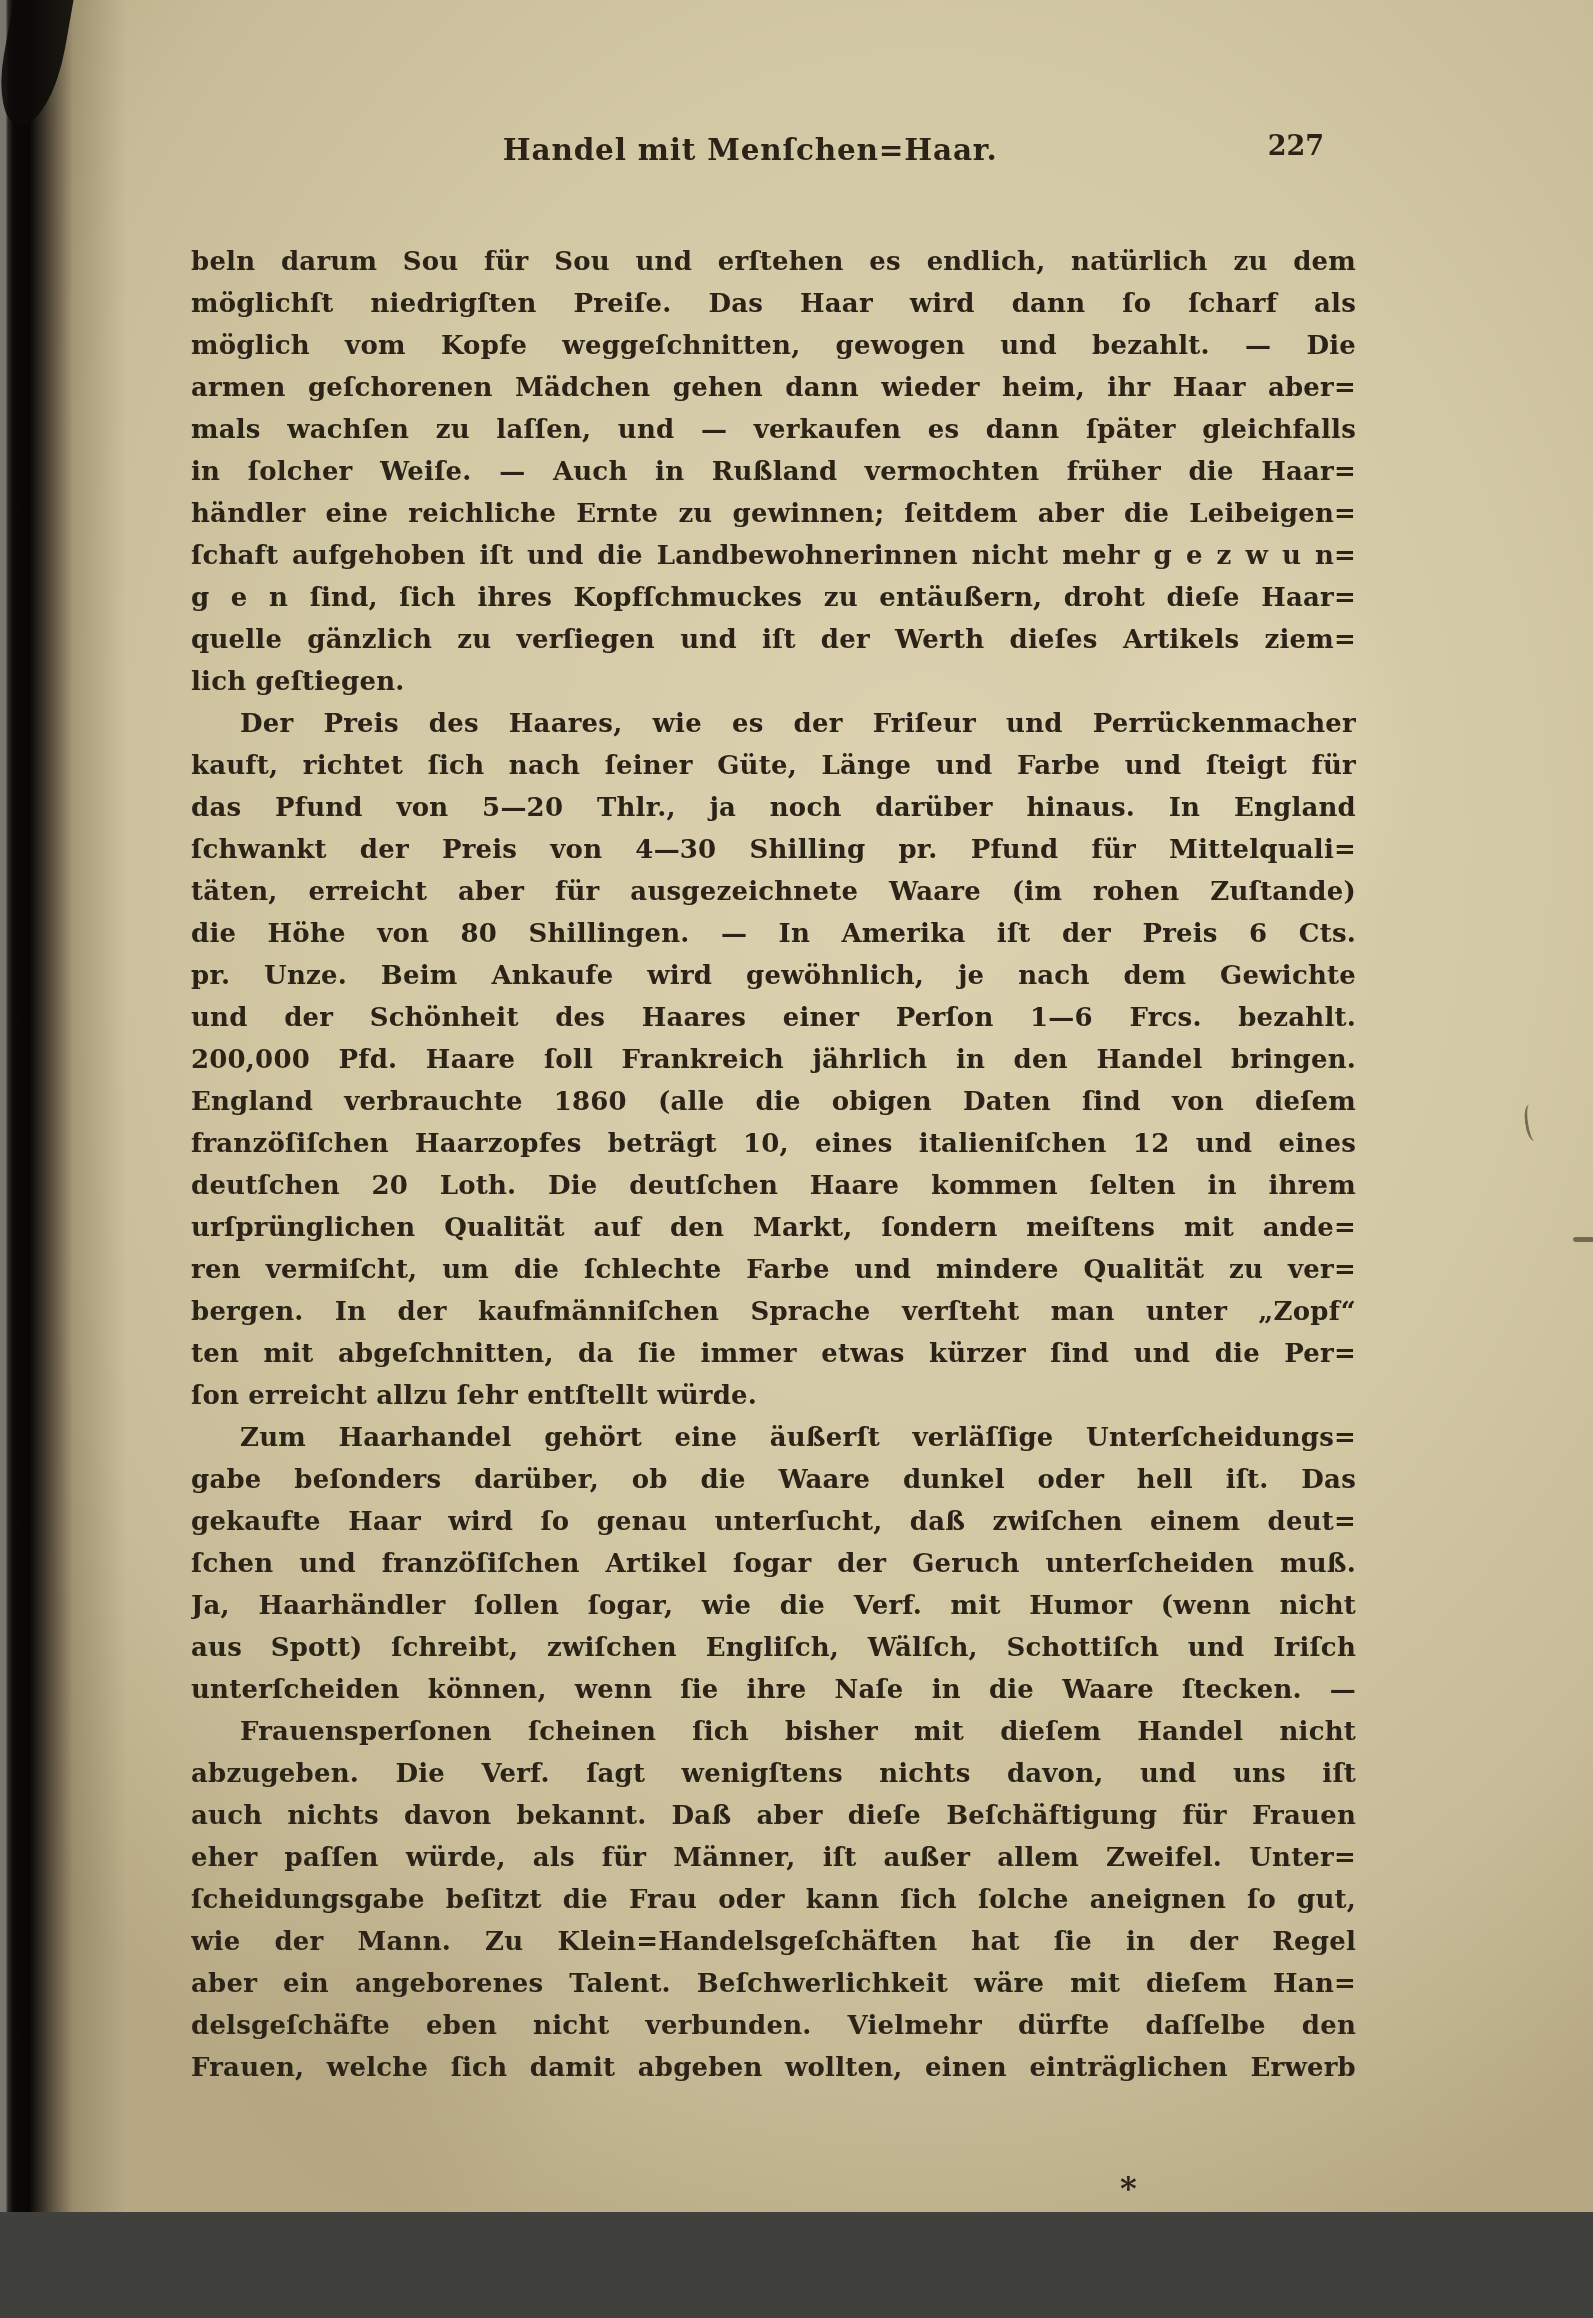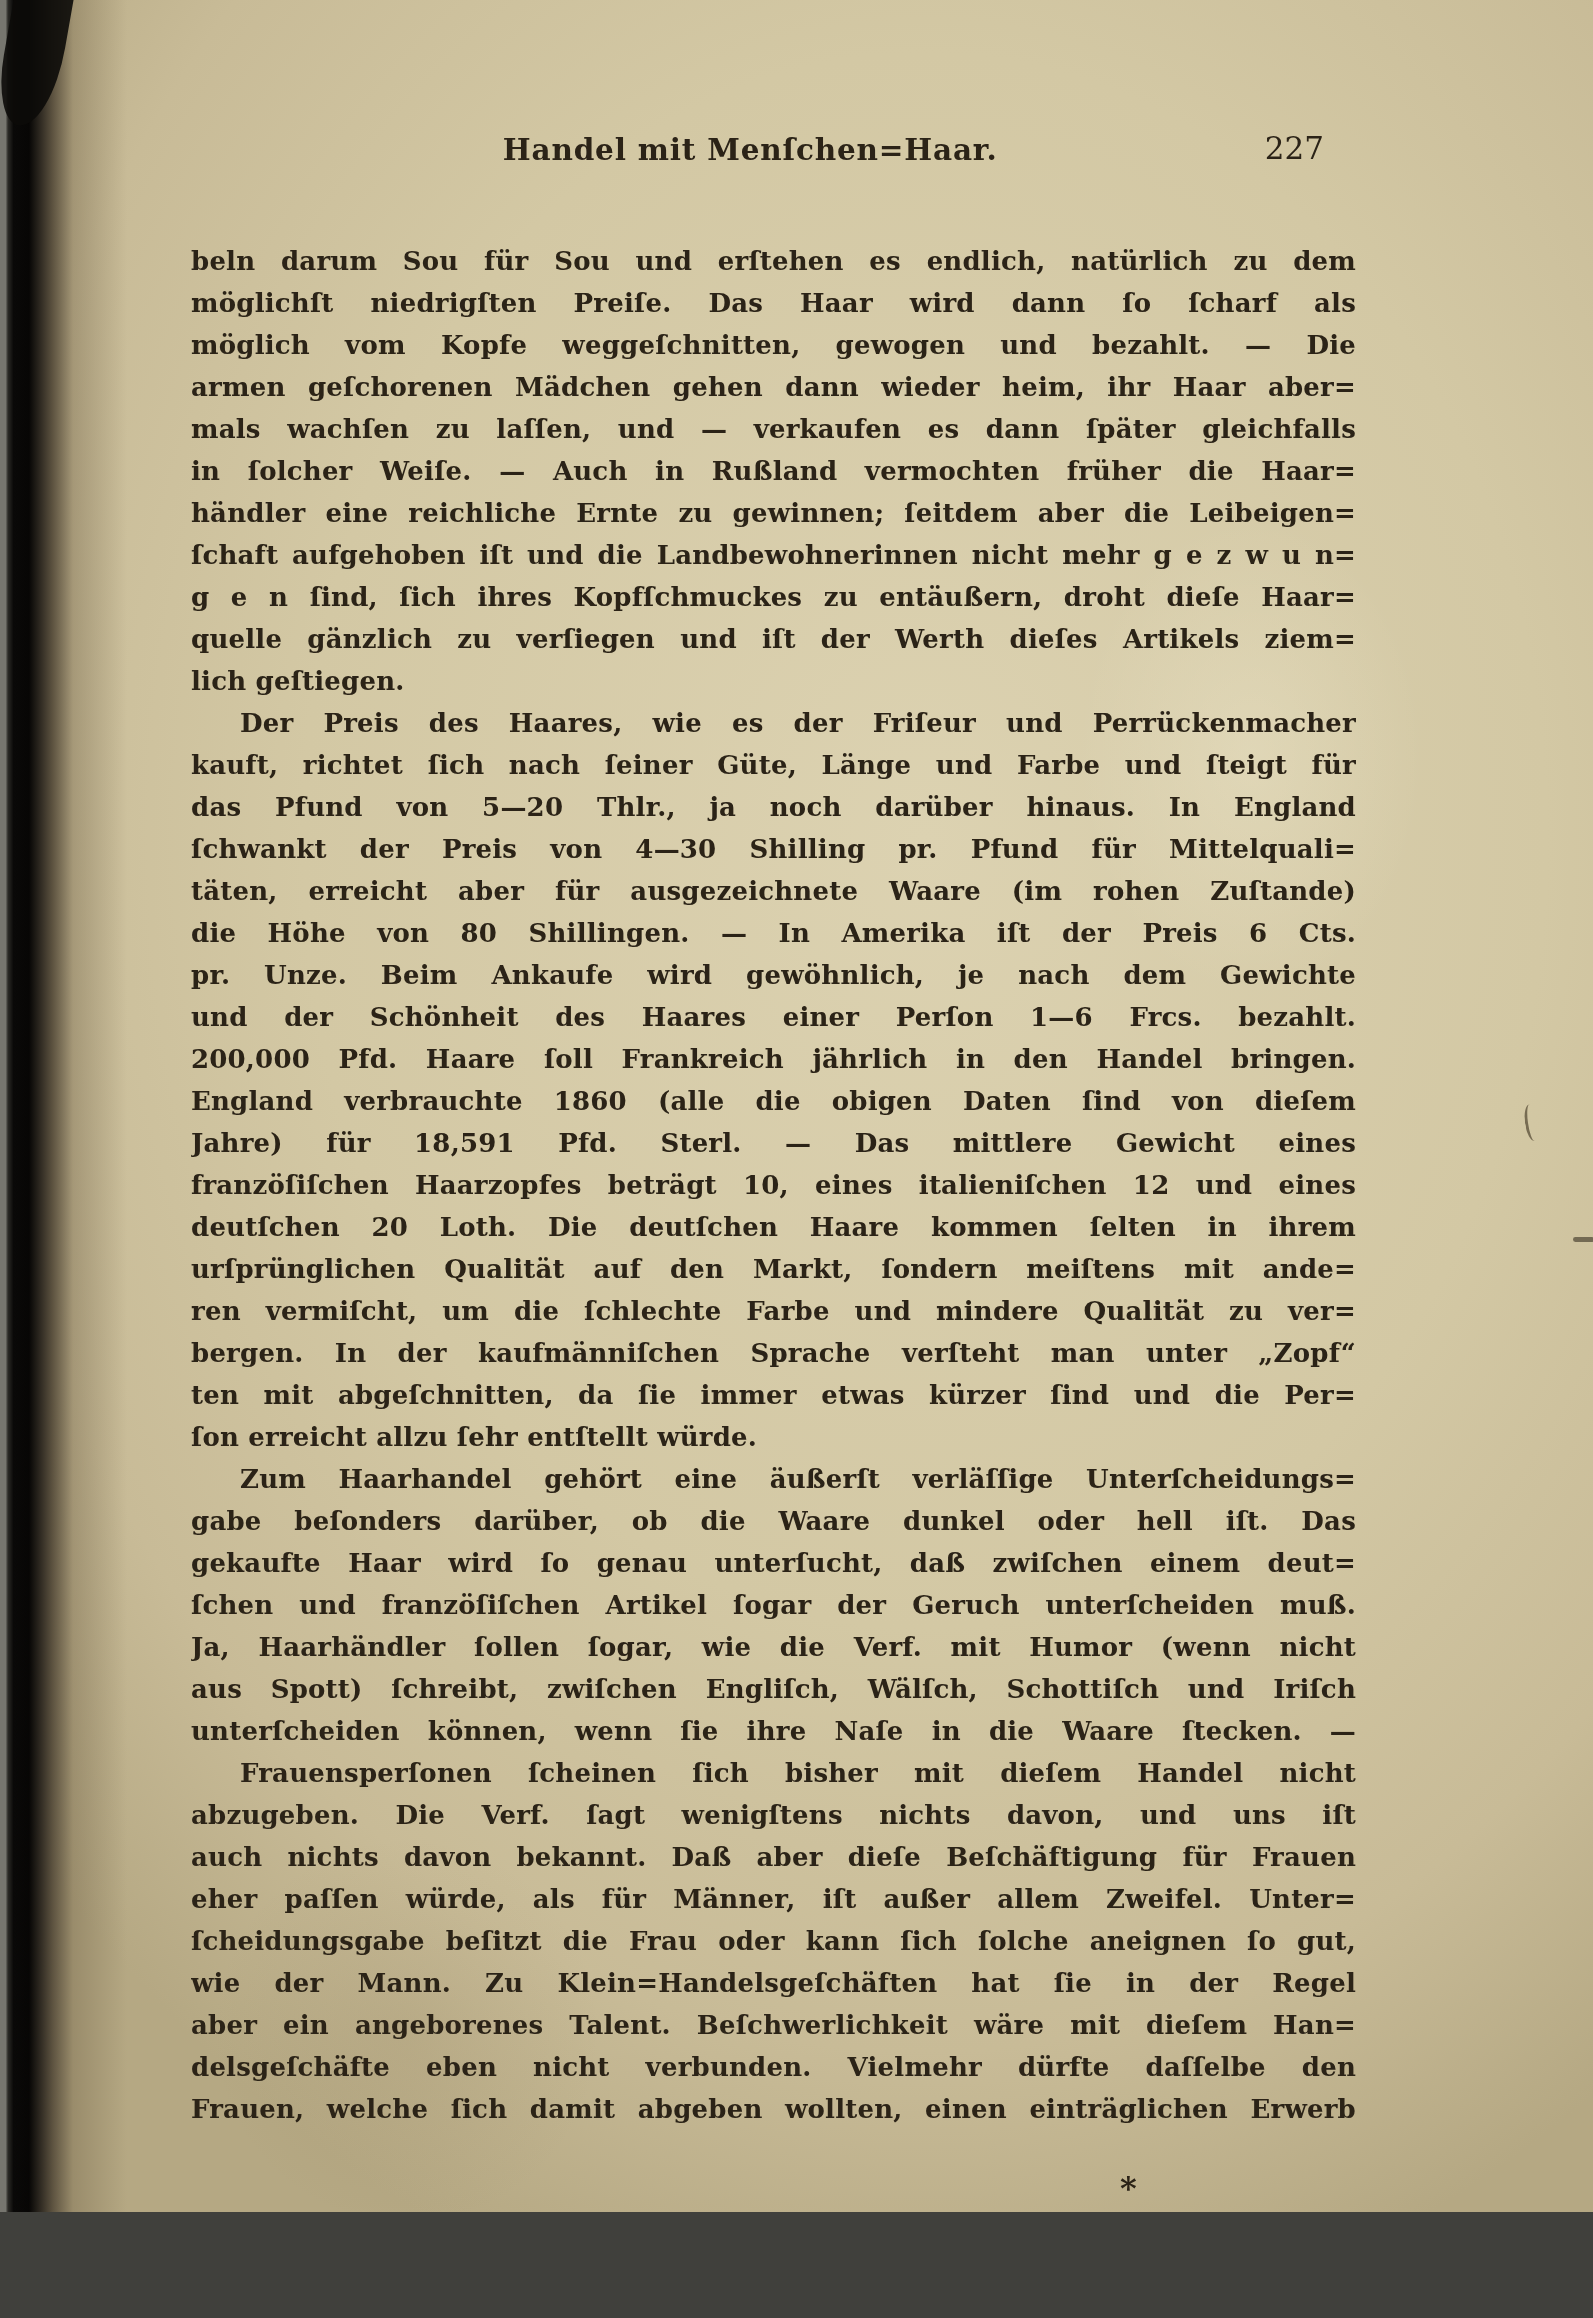--- a/index.html
+++ b/index.html
@@ -53,7 +53,7 @@
     position: absolute; left: 48%; transform: translateX(-50%);
     font-size: 29.5px; font-weight: bold; letter-spacing: 0.8px; white-space: nowrap;
   }
-  .page-number { position: absolute; right: 32px; top: -1.6px; font-size: 31px; font-weight: normal; }
+  .page-number { position: absolute; right: 32px; top: -1.6px; font-size: 27px; font-weight: bold; }
 
   .textblock { position: absolute; left: 191px; top: 208px; width: 1165px; margin-top: 32px; }
   .line {

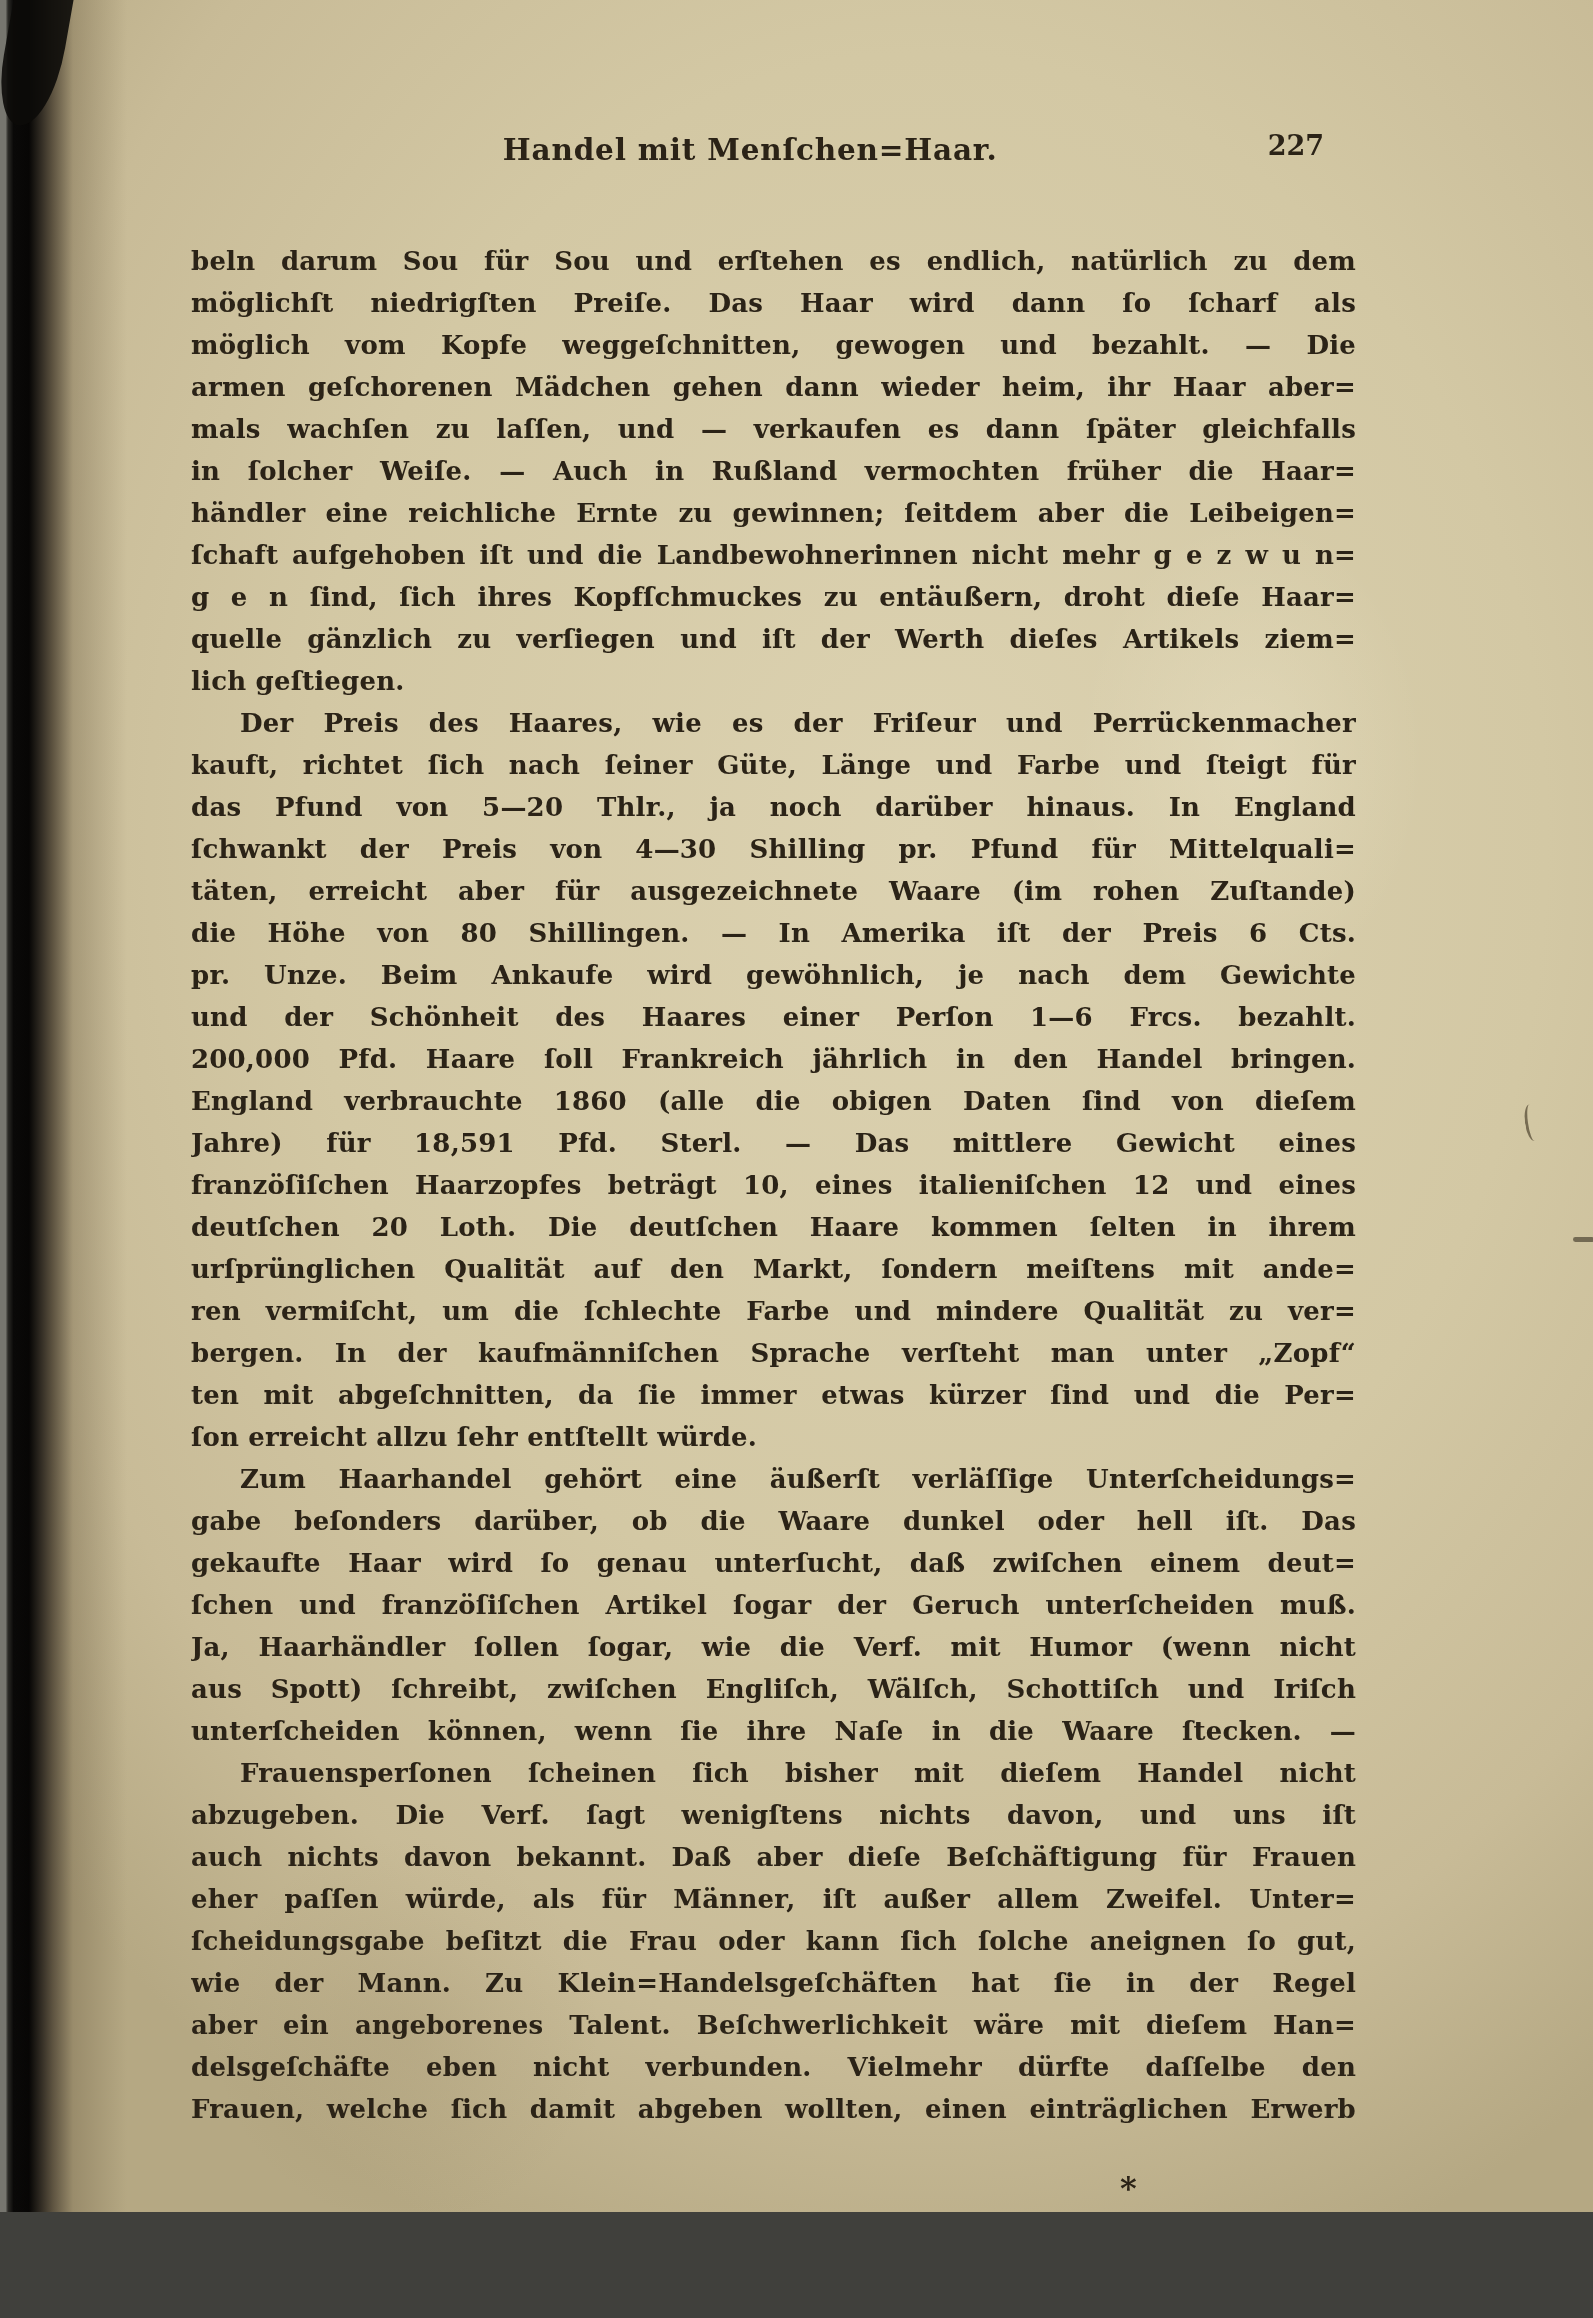--- a/index.html
+++ b/index.html
@@ -121,7 +121,6 @@
       <div class="line">und der Schönheit des Haares einer Perſon 1—6 Frcs. bezahlt.</div>
       <div class="line">200,000 Pfd. Haare ſoll Frankreich jährlich in den Handel bringen.</div>
       <div class="line">England verbrauchte 1860 (alle die obigen Daten ſind von dieſem</div>
-      <div class="line">Jahre) für 18,591 Pfd. Sterl. — Das mittlere Gewicht eines</div>
       <div class="line">franzöſiſchen Haarzopfes beträgt 10, eines italieniſchen 12 und eines</div>
       <div class="line">deutſchen 20 Loth.  Die deutſchen Haare kommen ſelten in ihrem</div>
       <div class="line">urſprünglichen Qualität auf den Markt, ſondern meiſtens mit ande=</div>

